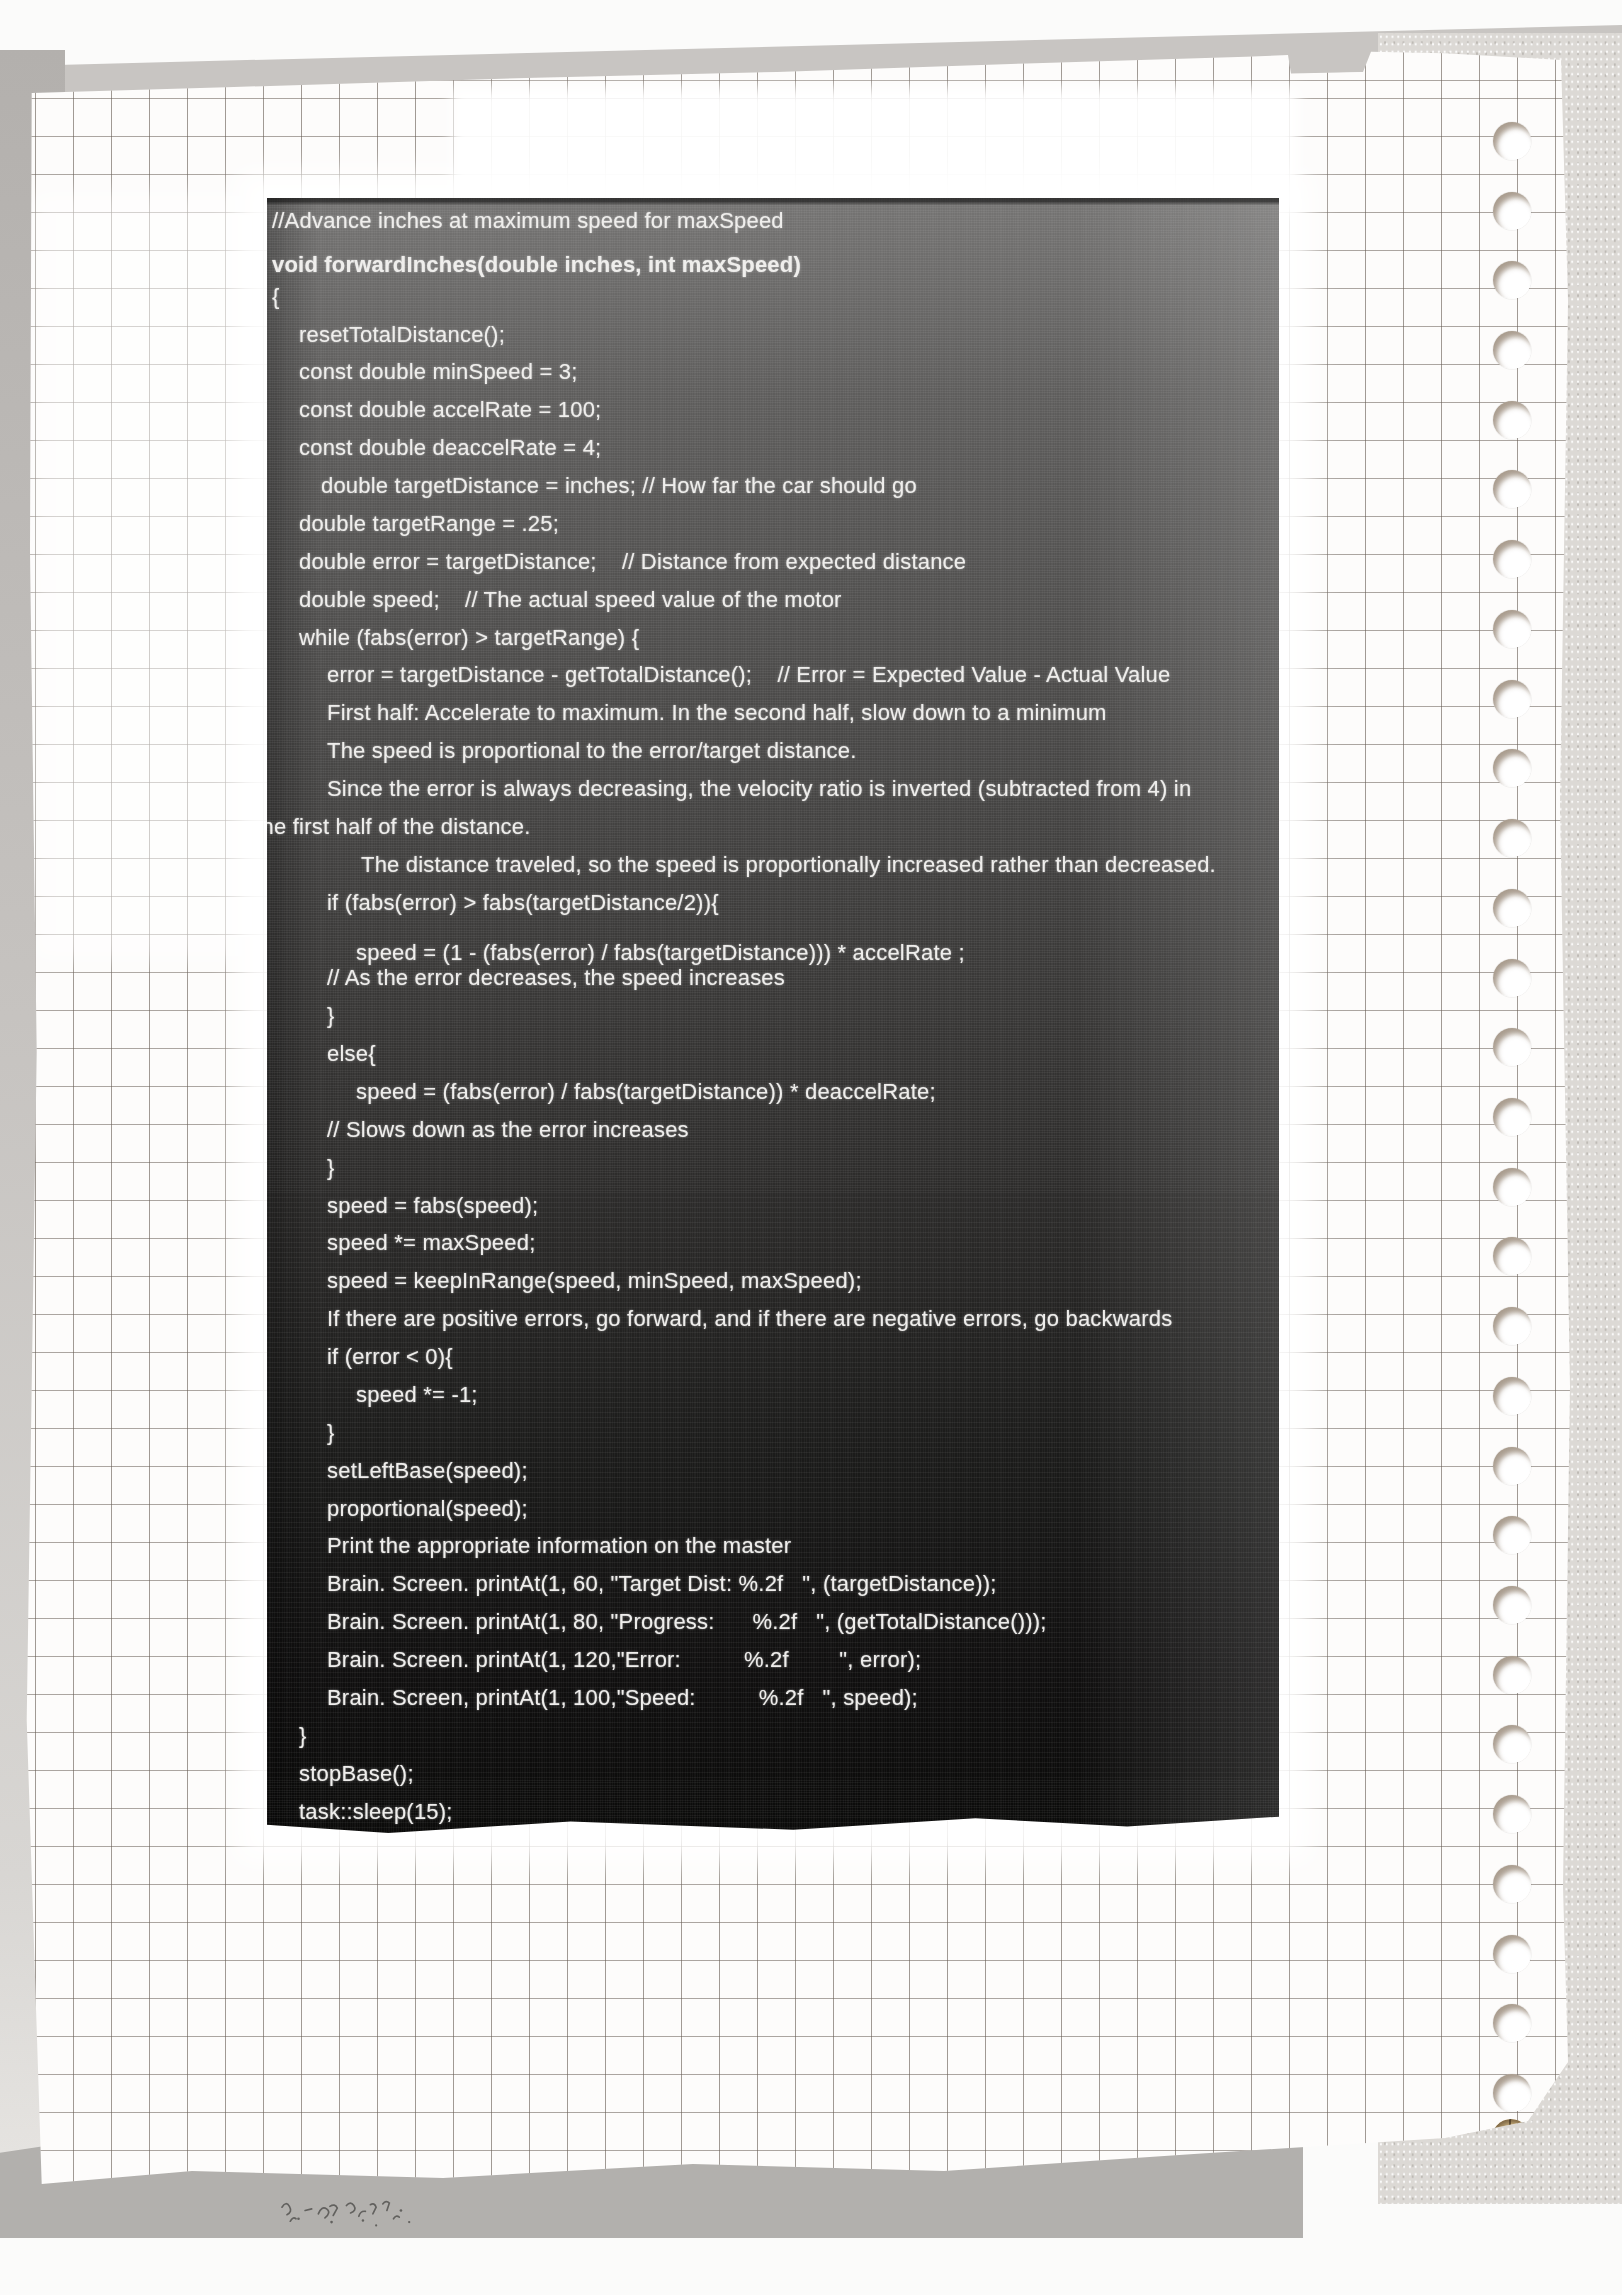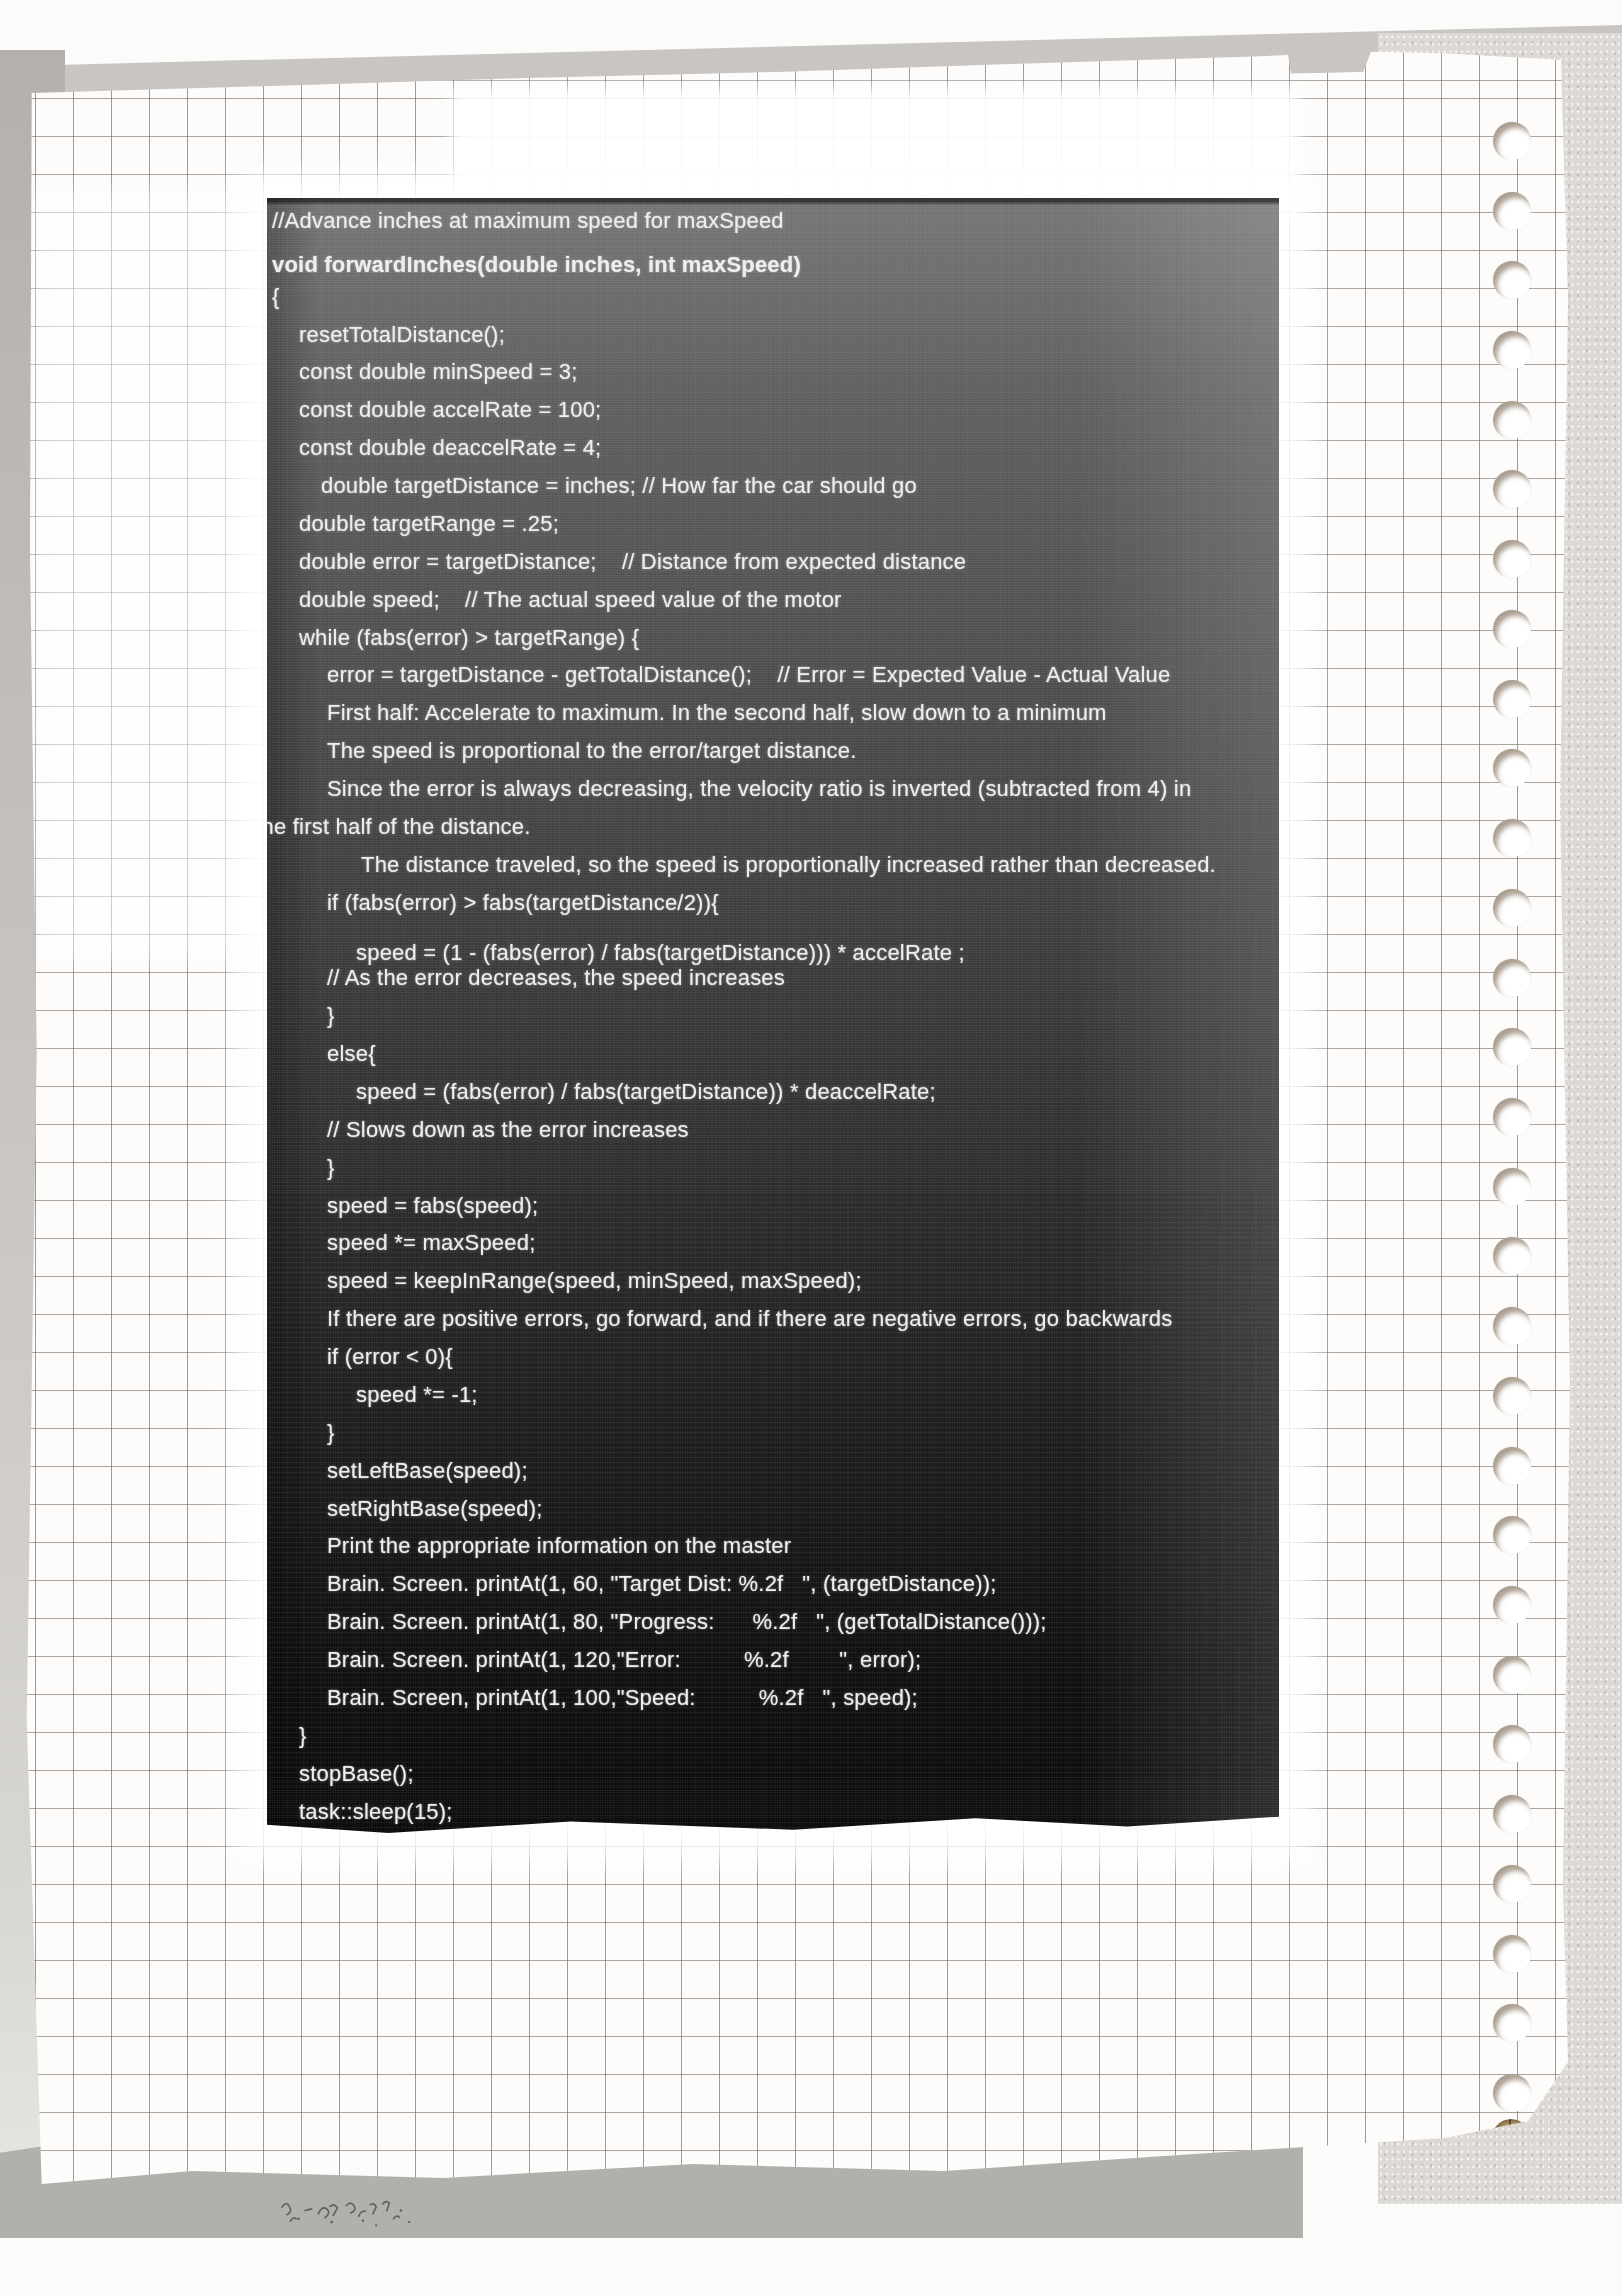--- a/index.html
+++ b/index.html
@@ -149,7 +149,7 @@
       <div class="code-line" style="top: 1184px; left: 89px;">speed *= -1;</div>
       <div class="code-line" style="top: 1222px; left: 60px;">}</div>
       <div class="code-line" style="top: 1260px; left: 60px;">setLeftBase(speed);</div>
-      <div class="code-line" style="top: 1298px; left: 60px;">setRightBase(speed);</div>
+      <div class="code-line" style="top: 1298px; left: 60px;">proportional(speed);</div>
       <div class="code-line" style="top: 1335px; left: 60px;">Print the appropriate information on the master</div>
       <div class="code-line" style="top: 1373px; left: 60px;">Brain. Screen. printAt(1, 60, "Target Dist: %.2f   ", (targetDistance));</div>
       <div class="code-line" style="top: 1411px; left: 60px;">Brain. Screen. printAt(1, 80, "Progress:      %.2f   ", (getTotalDistance()));</div>

